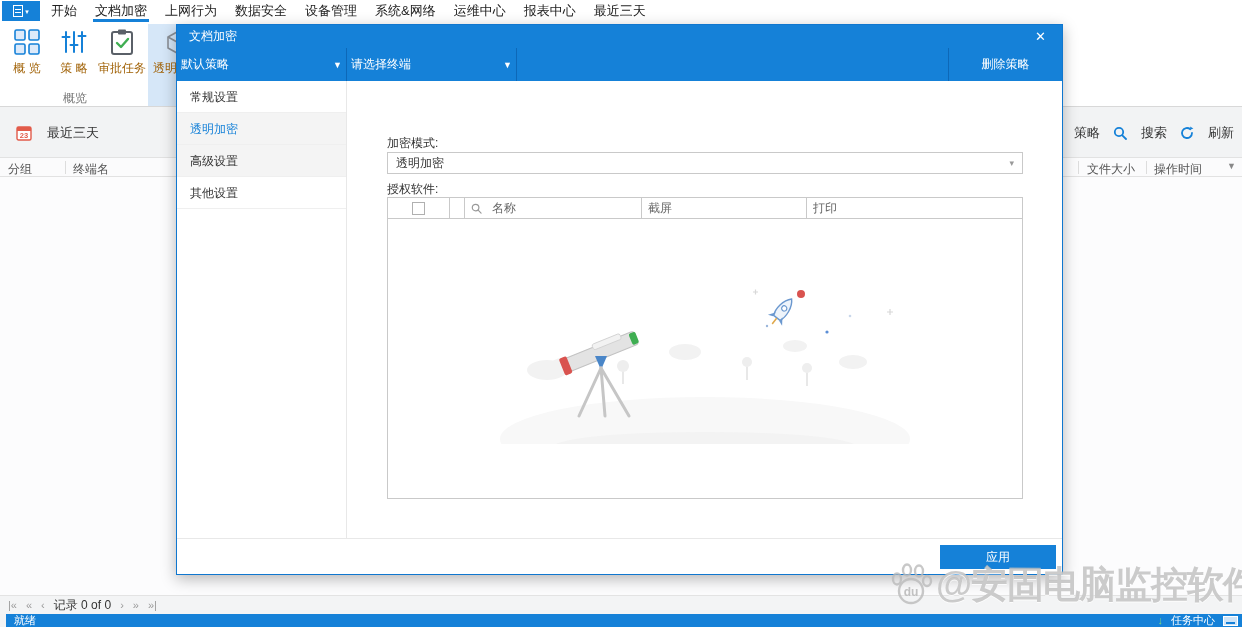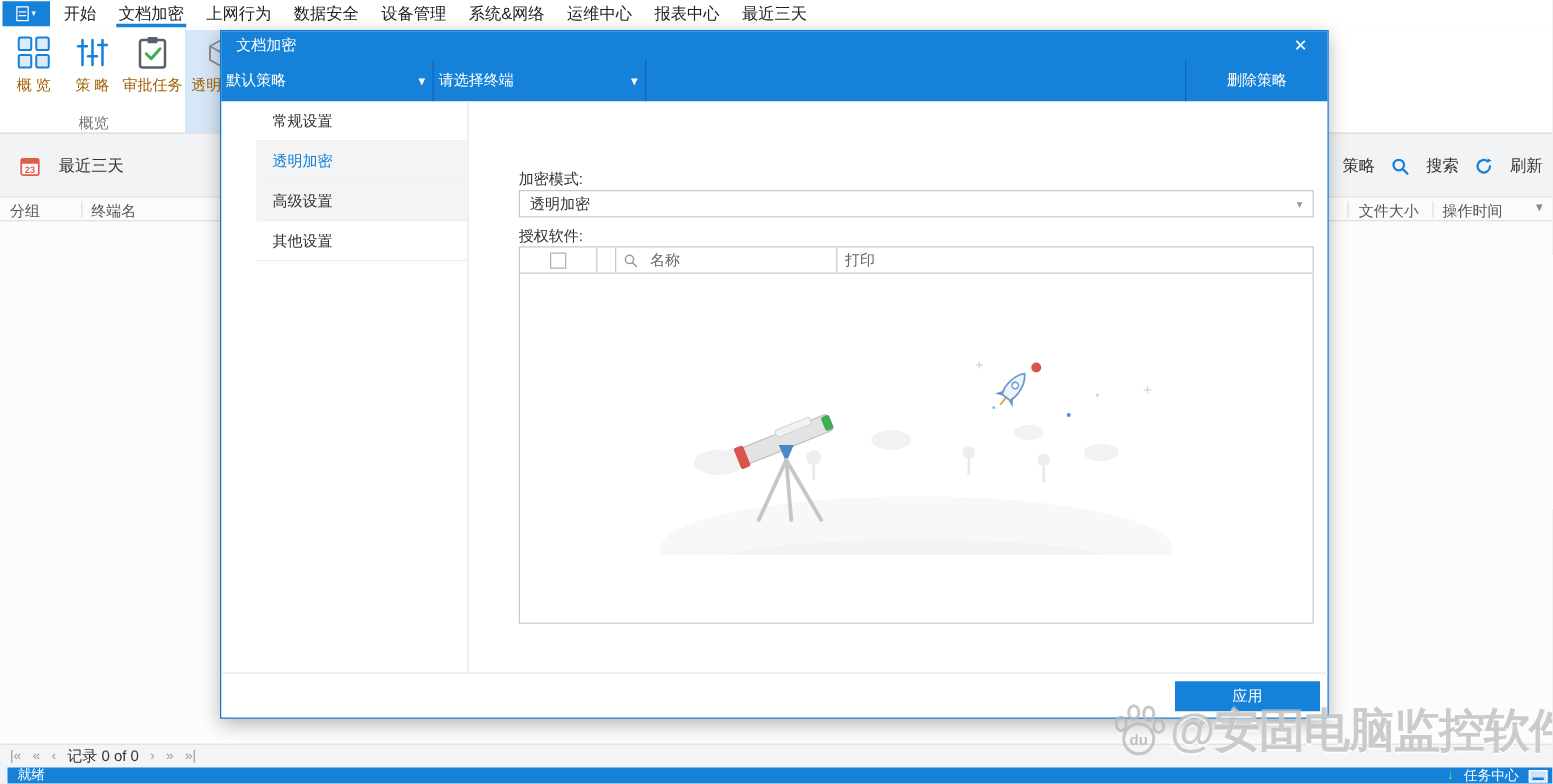--- a/index.html
+++ b/index.html
@@ -64,7 +64,7 @@
   .sec-delete { width:114px; border-left:1px solid #0d68b8; justify-content:center; }
   .wcaret { font-size:9px; }
 
-  .dlg-body { flex:1; display:flex; min-height:0;padding-left:28px; }
+  .dlg-body { flex:1; display:flex; min-height:0; }
   .dlg-nav { width:170px; border-right:1px solid #e8e8e8; flex:none; }
   .nav-item { height:32px; line-height:32px; padding-left:13px; font-size:12px; color:#333; border-bottom:1px solid #efefef; cursor:pointer; }
   .nav-item.gray { background:#f4f4f4; }

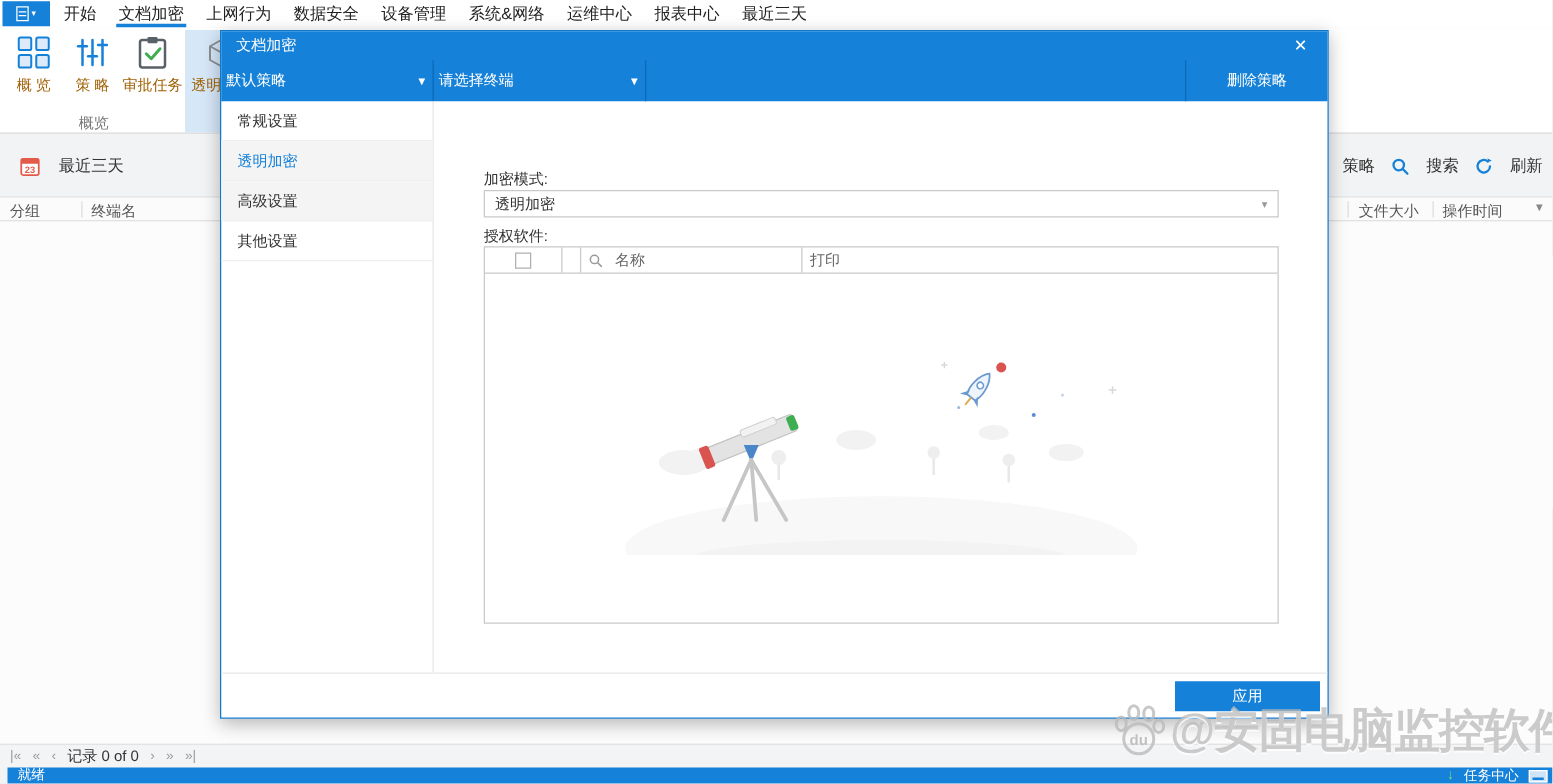--- a/index.html
+++ b/index.html
@@ -314,6 +314,9 @@
               </span>
               <span>名称</span>
             </div>
+            <div class="acell c4">
+              <span>截屏</span>
+            </div>
             <div class="acell c5">
               <span>打印</span>
             </div>

